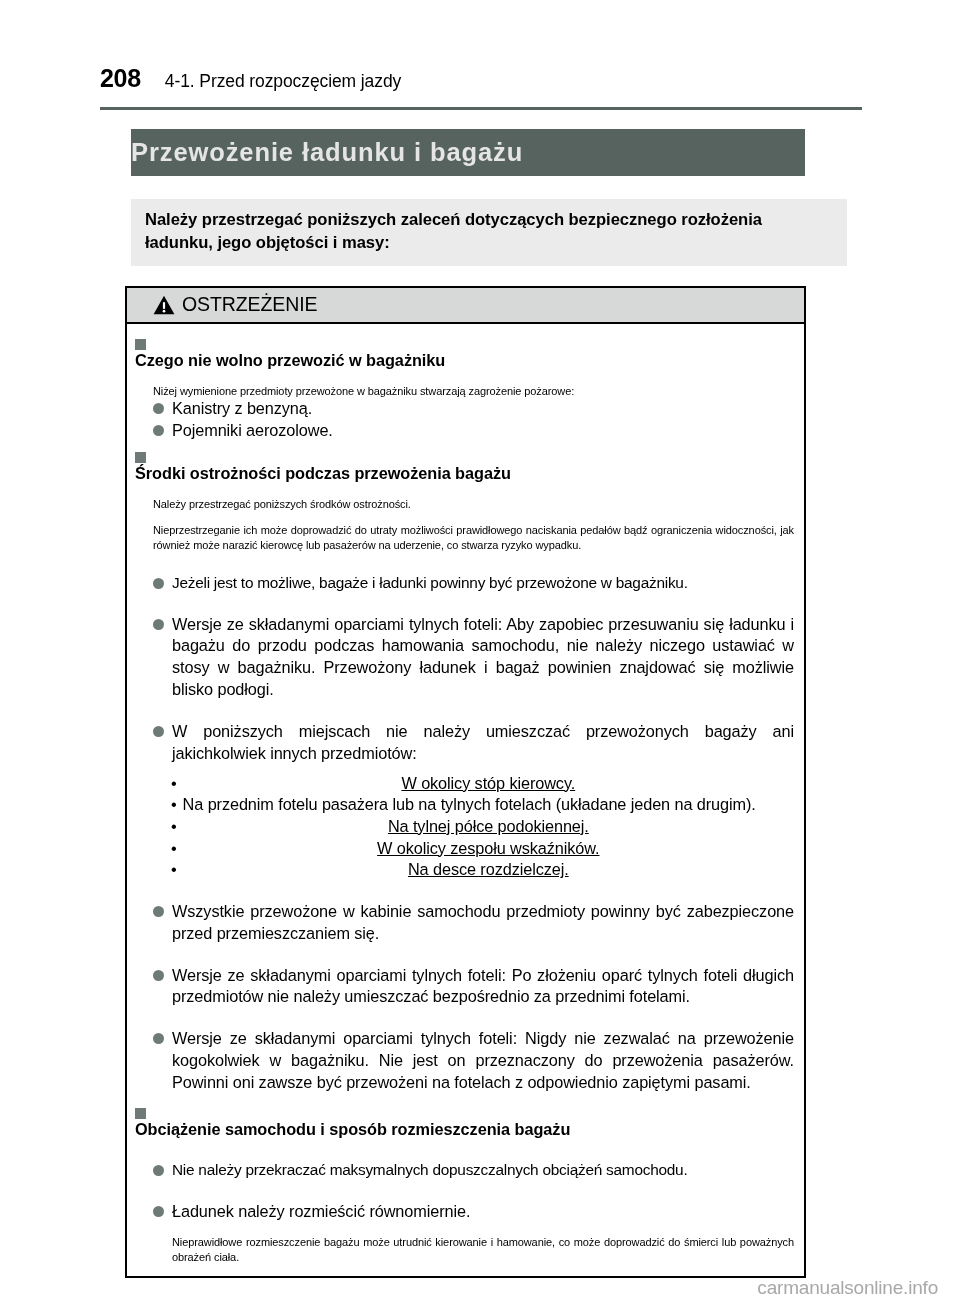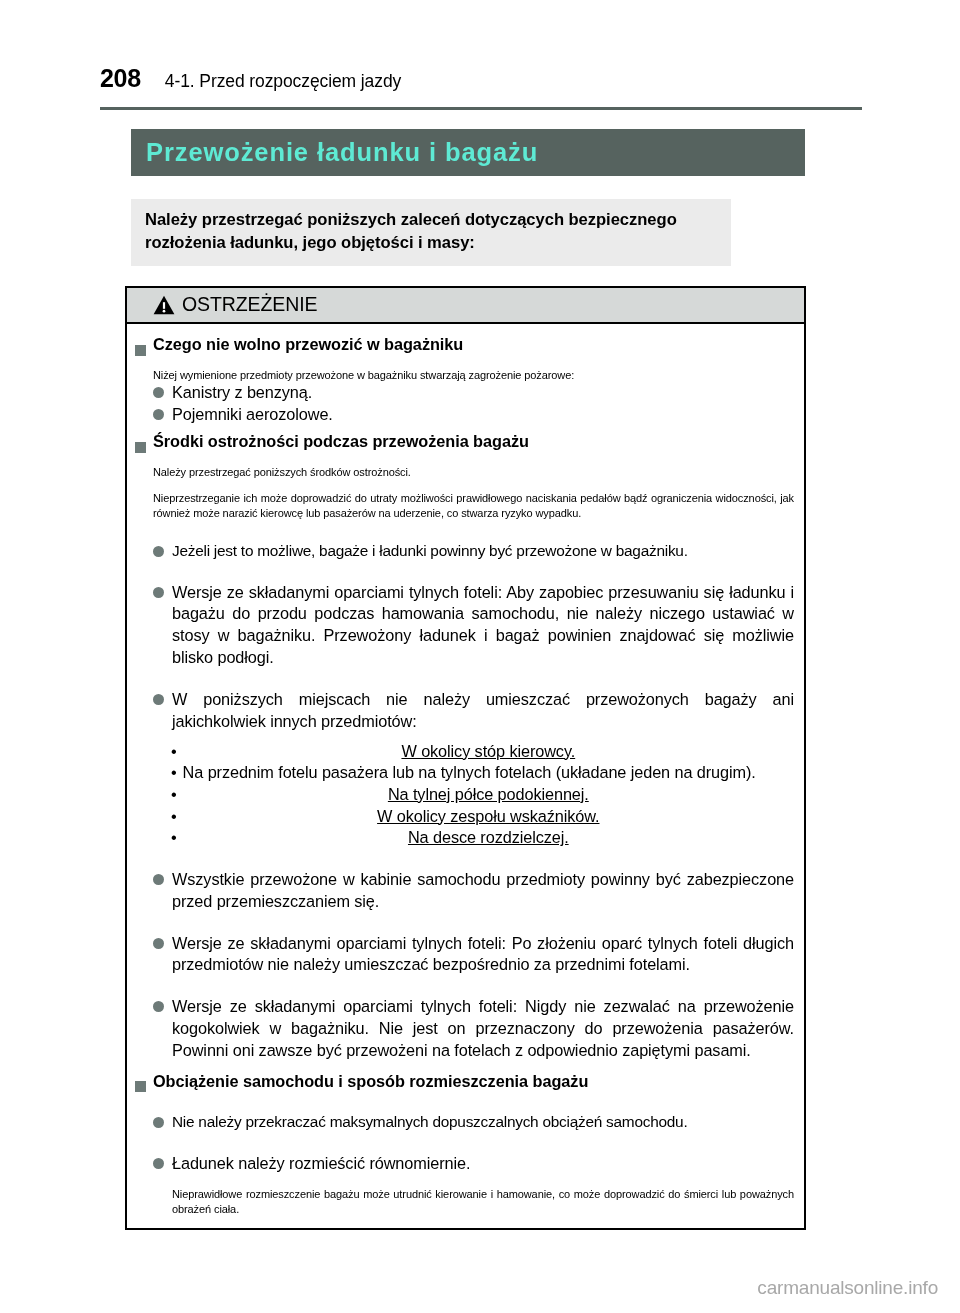--- a/index.html
+++ b/index.html
@@ -66,11 +66,10 @@
     align-items: center;
   }
   .title-bar-text {
-    color: #5eead4;
+    color: #e5e5e5;
     font-size: 25.5px;
     font-weight: bold;
     letter-spacing: 0.9px;
-    padding-left: 15px;
   }
 
   

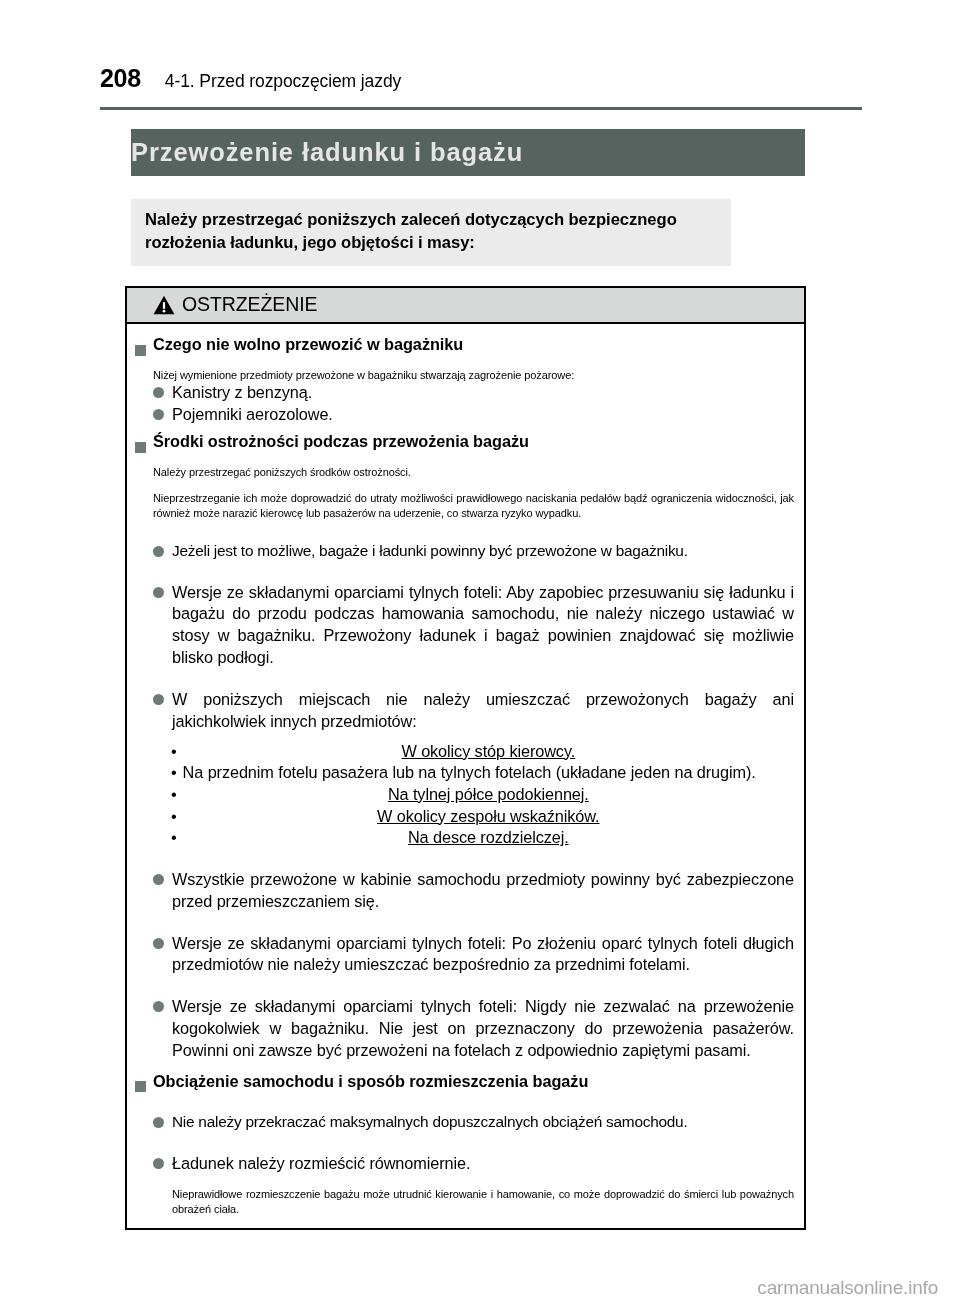--- a/index.html
+++ b/index.html
@@ -77,7 +77,7 @@
     position: absolute;
     left: 131px;
     top: 199px;
-    width: 600px;
+    width: 716px;
     min-height: 60px;
     background: #ebebeb;
     padding: 9px 14px 11px 14px;

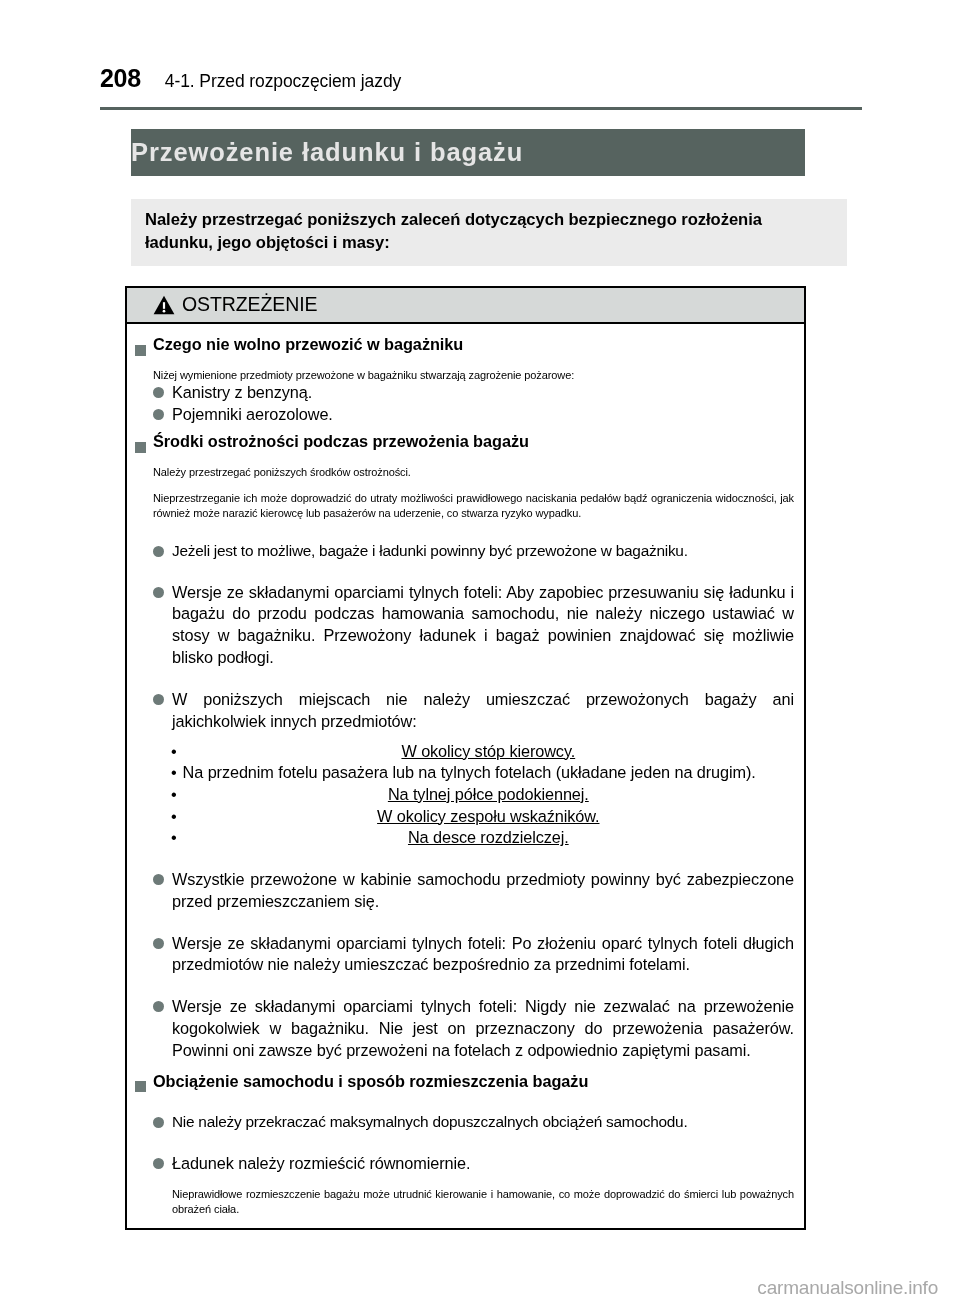--- a/index.html
+++ b/index.html
@@ -130,8 +130,9 @@
   
   .sq-item {
     display: flex;
-    align-items: flex-end;
+    align-items: flex-start;
     margin-top: 2px;
+    flex-direction: column;
   }
   .sq-bullet {
     width: 11px;

